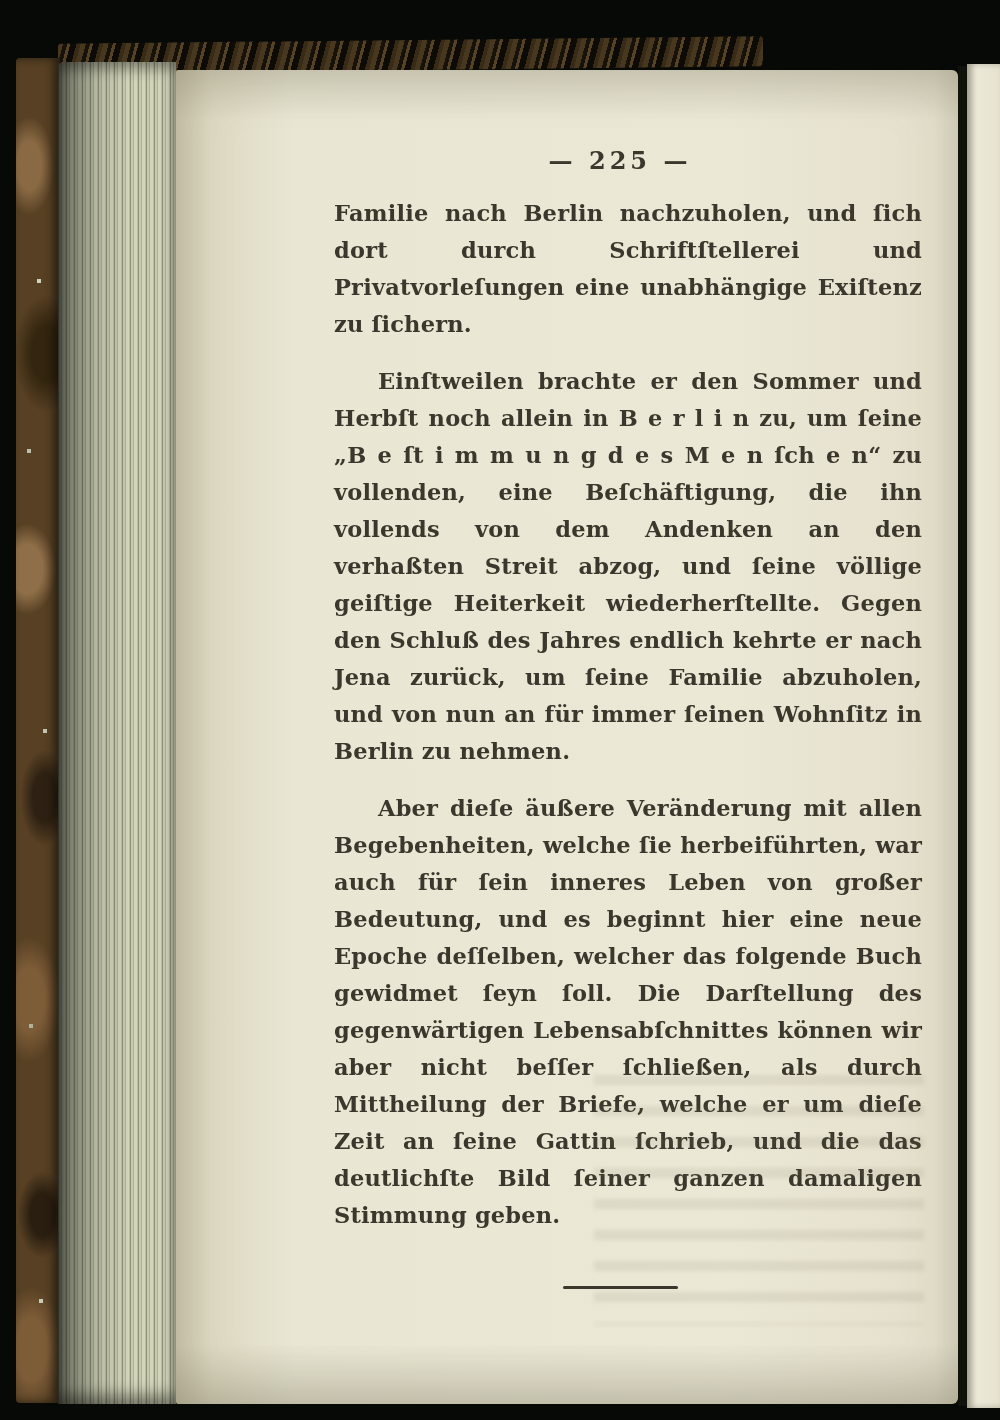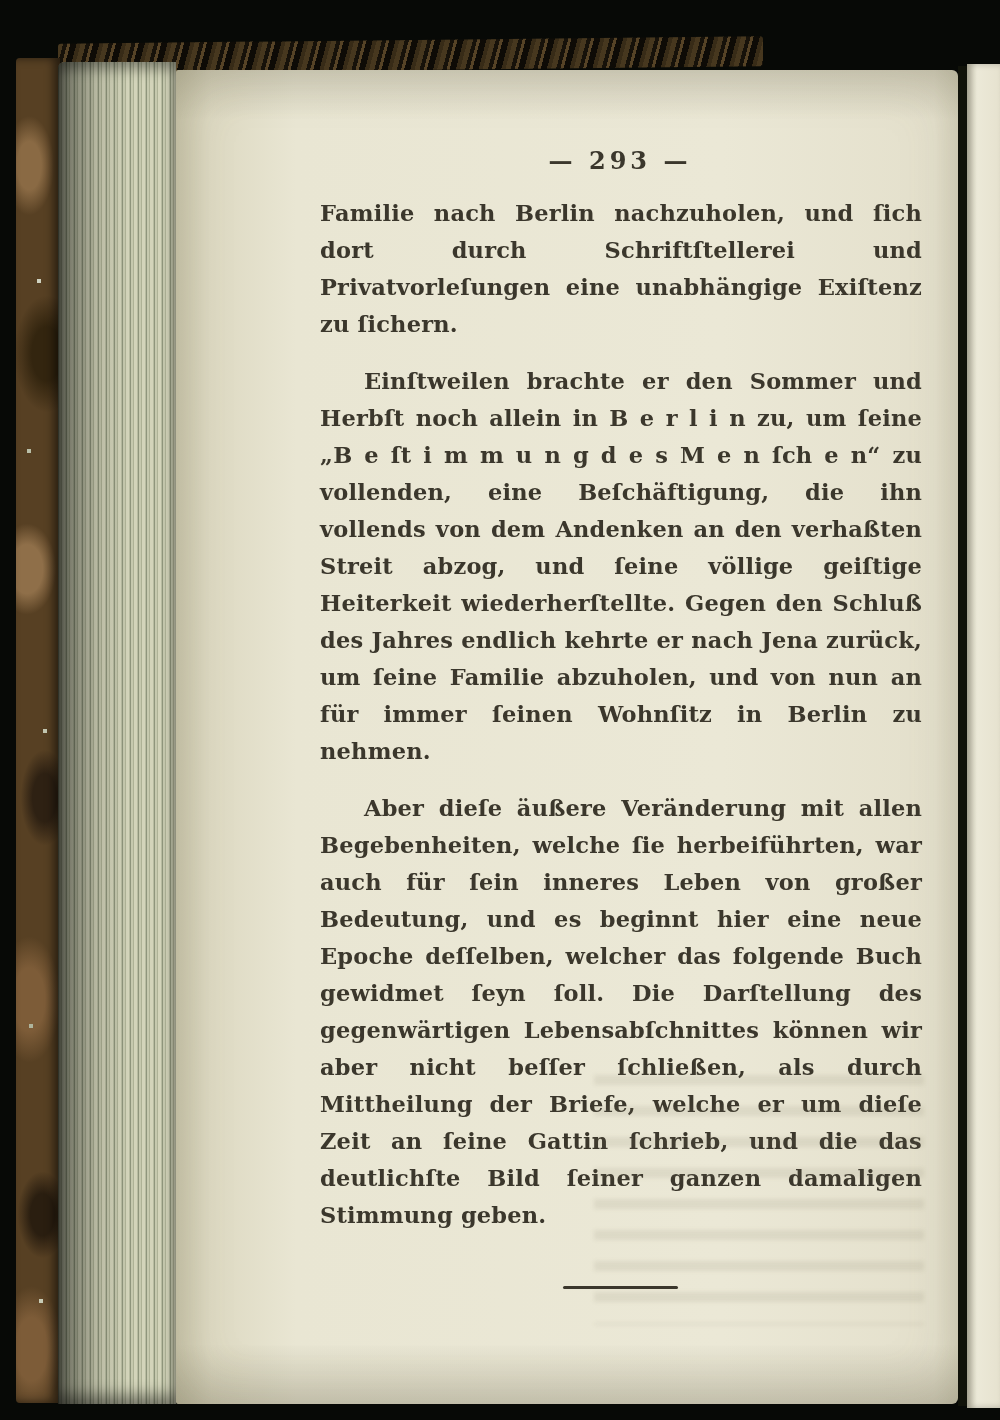--- a/index.html
+++ b/index.html
@@ -176,7 +176,7 @@
   <div class="page">
     <div class="text-block">
 
-      <div class="page-number">— 293 —</div>
+      <div class="page-number">— 225 —</div>
 
       <p class="para">Familie nach Berlin nachzuholen, und ſich dort durch Schriftſtellerei und Privatvorleſungen eine unabhängige Exiſtenz zu ſichern.</p>
 

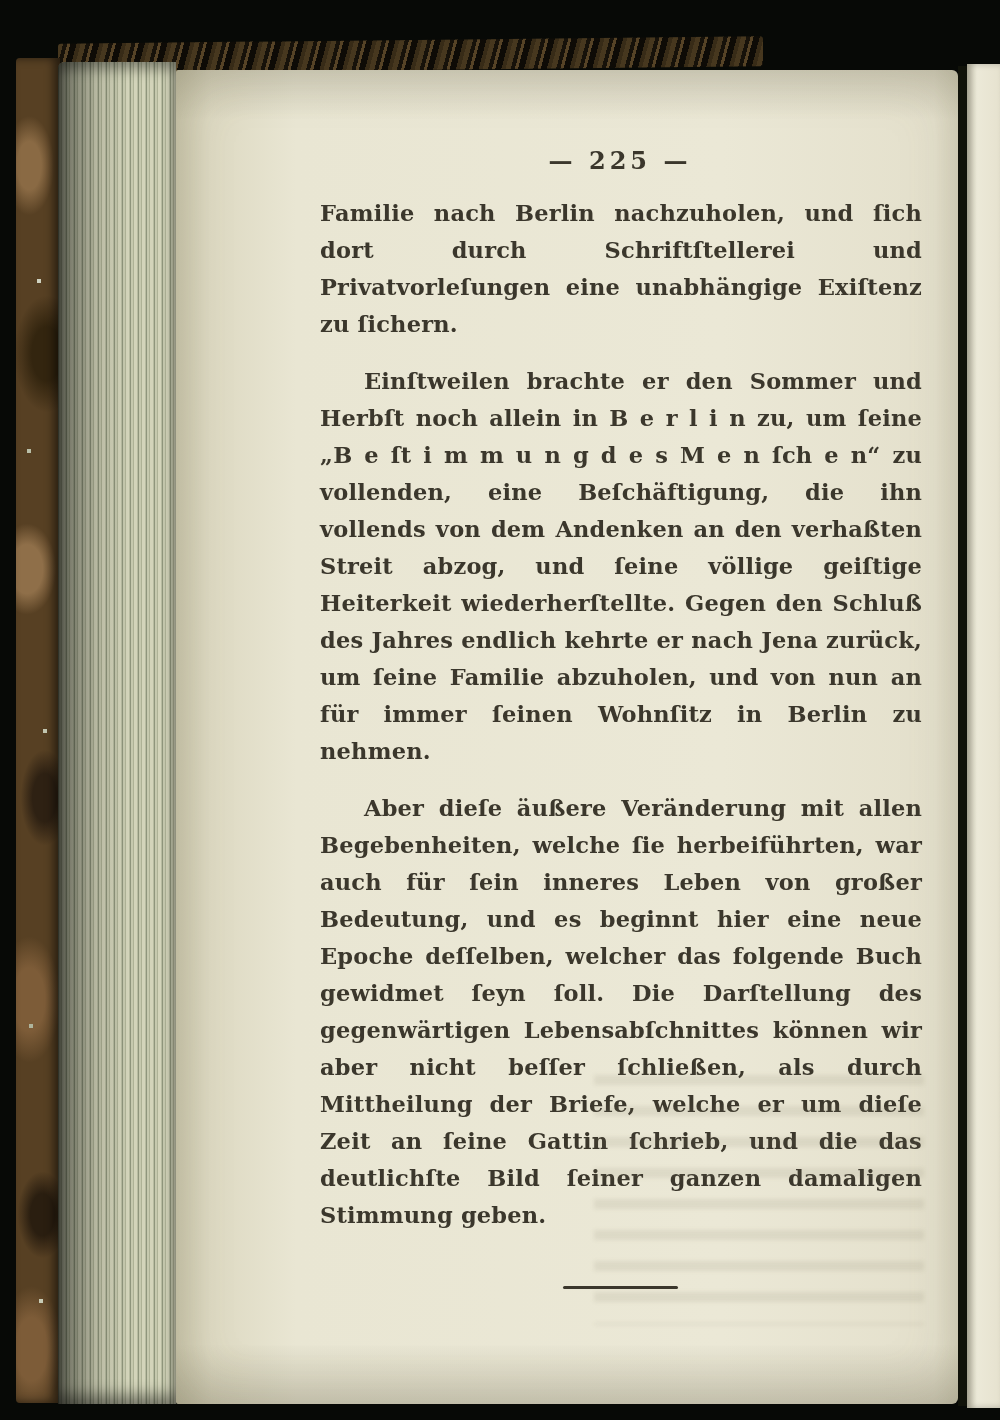--- a/index.html
+++ b/index.html
@@ -129,7 +129,7 @@
     margin-bottom: 20px;
   }
   .para {
-    margin: 0 0 20px 2px;
+    margin: 0 0 20px 16px;
     font-size: 22.5px;
     line-height: 37px;
     font-weight: bold;

